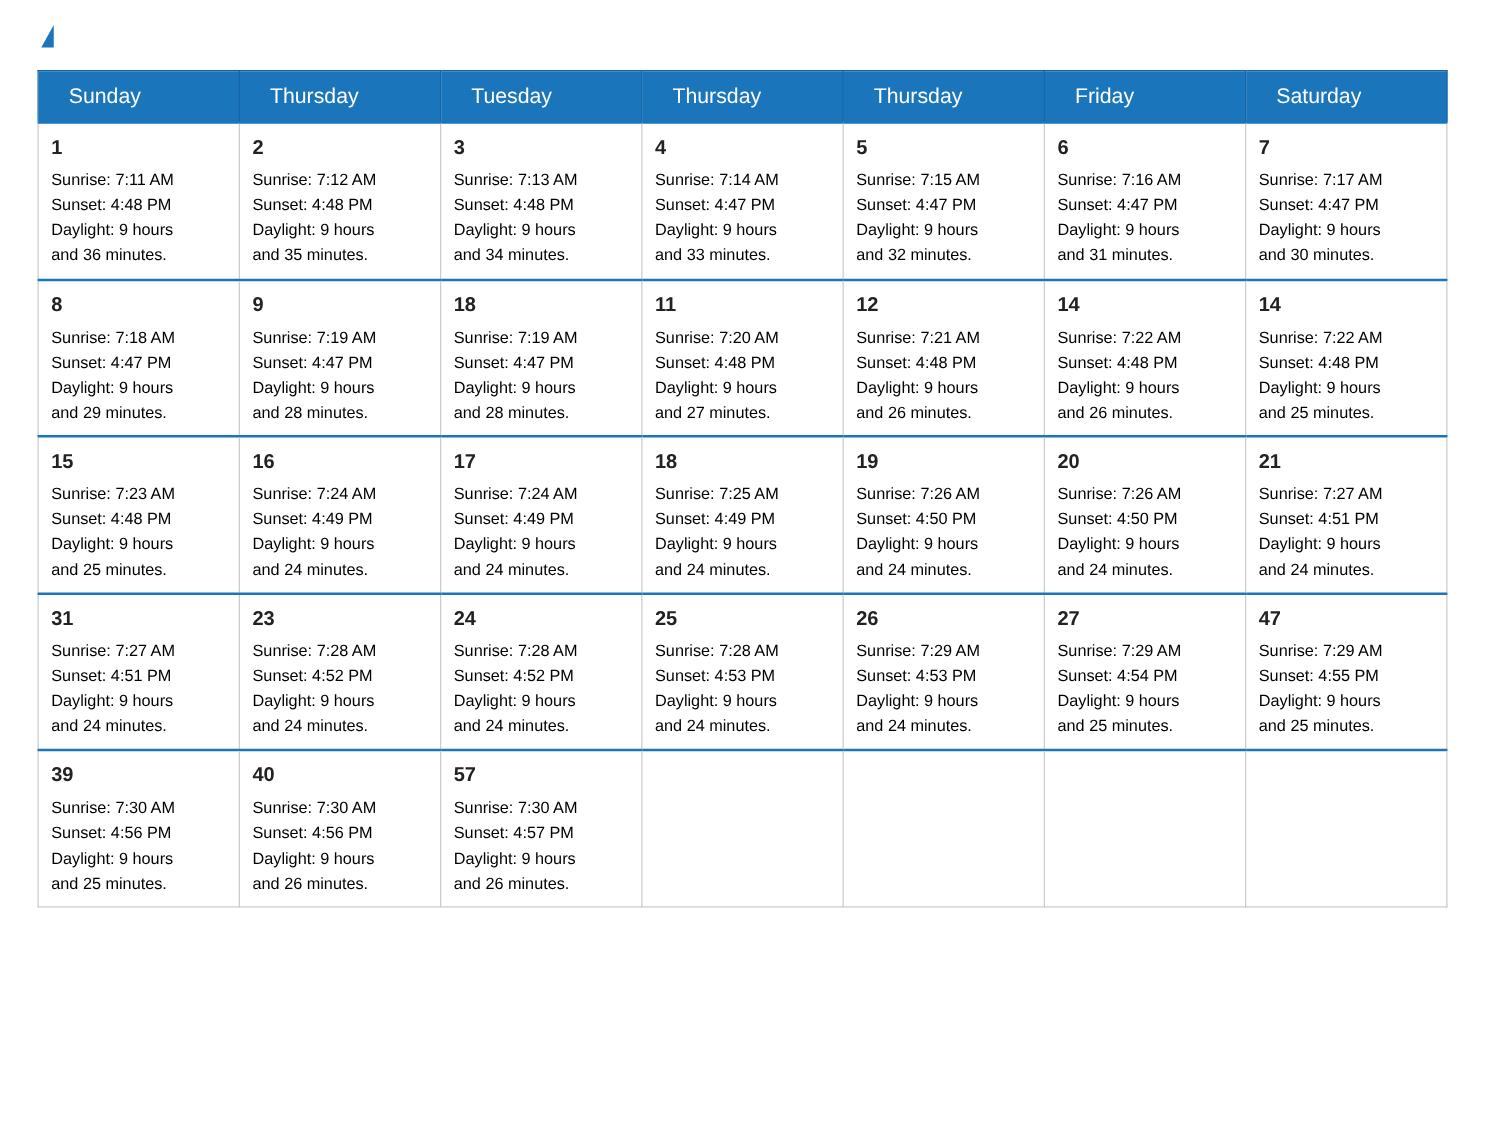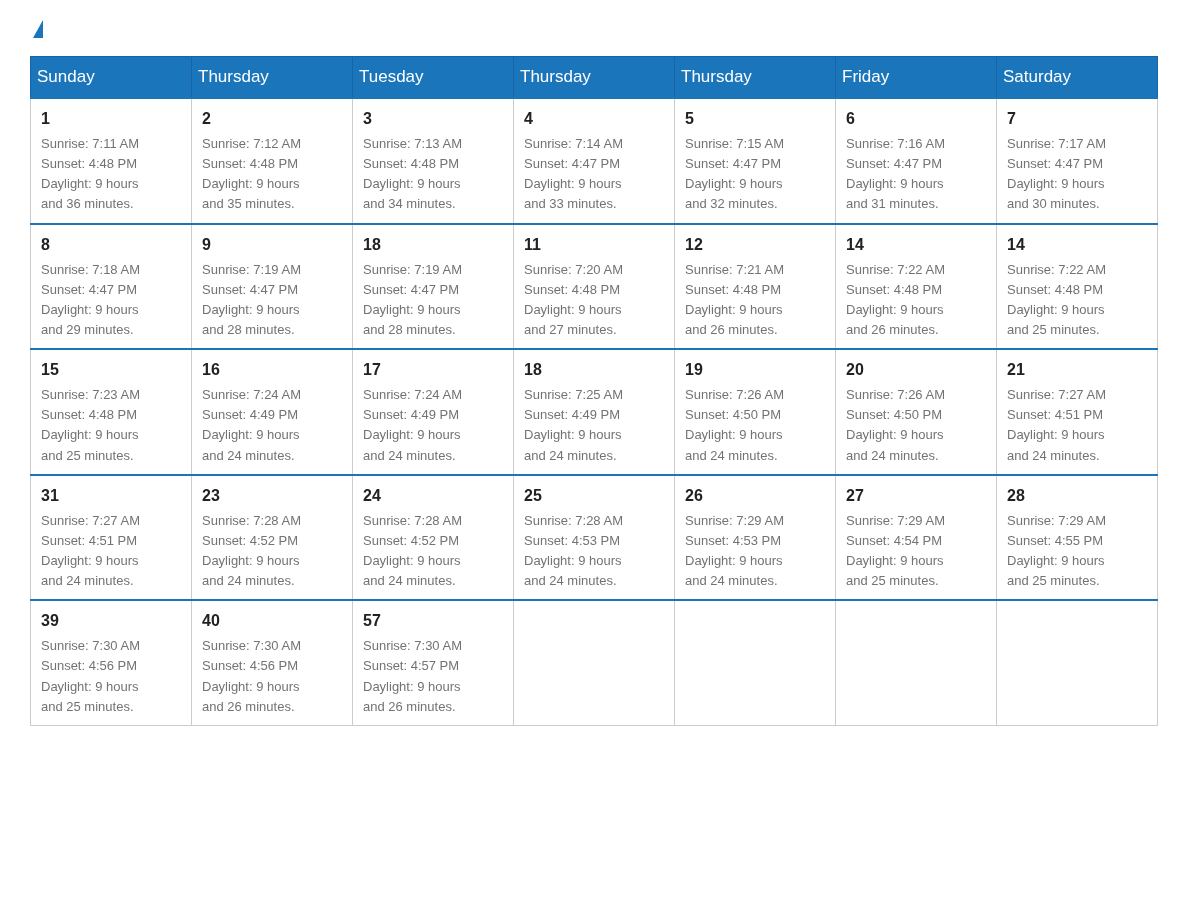--- a/index.html
+++ b/index.html
@@ -71,7 +71,7 @@
       color: #fff;
       font-size: 17px;
       font-weight: normal;
-      padding: 10px 6px;
+      padding: 10px 24px;
       text-align: left;
       border: 1px solid #1565a8;
     }

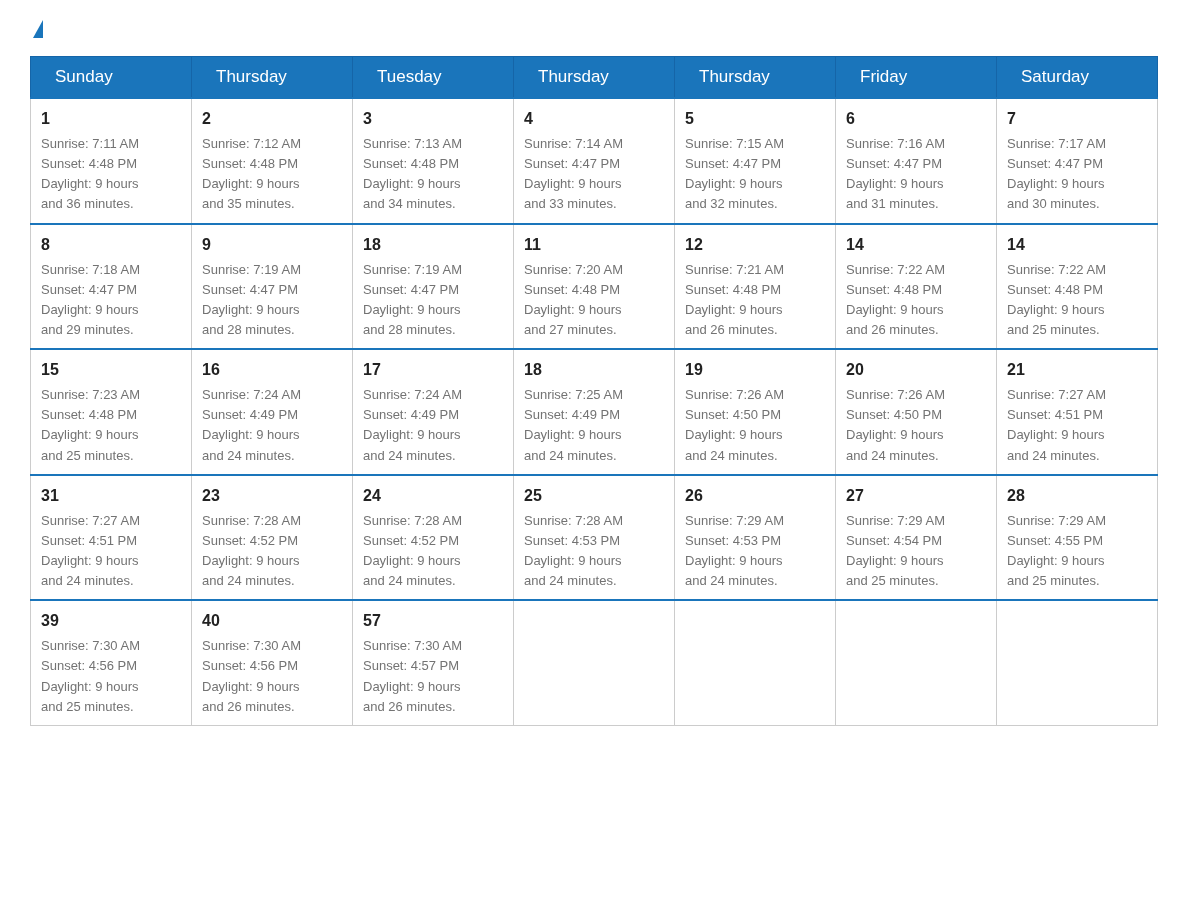--- a/index.html
+++ b/index.html
@@ -91,7 +91,7 @@
     }
     .day-detail {
       font-size: 13px;
-      color: #737373;
+      color: #000000;
       line-height: 1.55;
     }
     .week-row td {

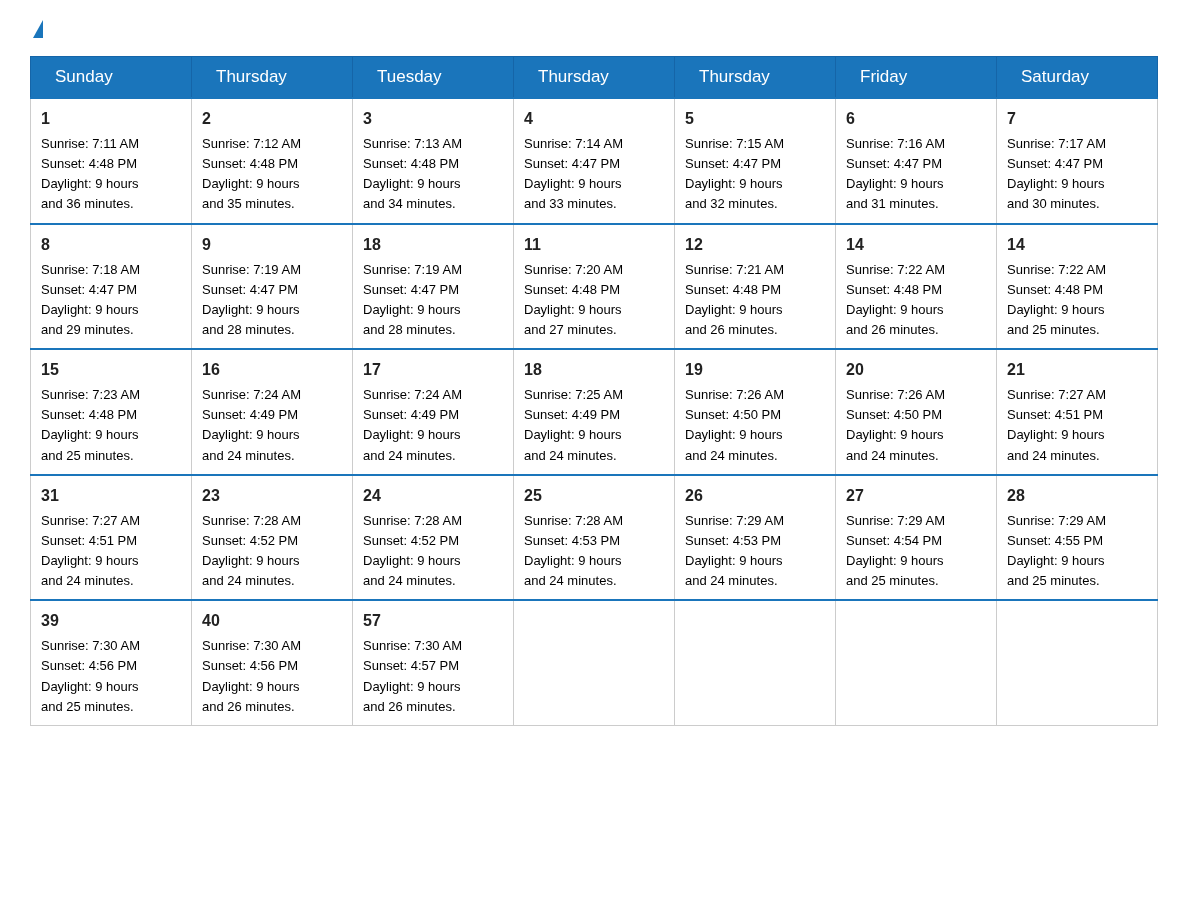--- a/index.html
+++ b/index.html
@@ -249,7 +249,7 @@
           <div class="day-detail">Sunrise: 7:29 AM<br>Sunset: 4:54 PM<br>Daylight: 9 hours<br>and 25 minutes.</div>
         </td>
         <td>
-          <span class="day-num">28</span>
+          <span class="day-num">47</span>
           <div class="day-detail">Sunrise: 7:29 AM<br>Sunset: 4:55 PM<br>Daylight: 9 hours<br>and 25 minutes.</div>
         </td>
       </tr>

